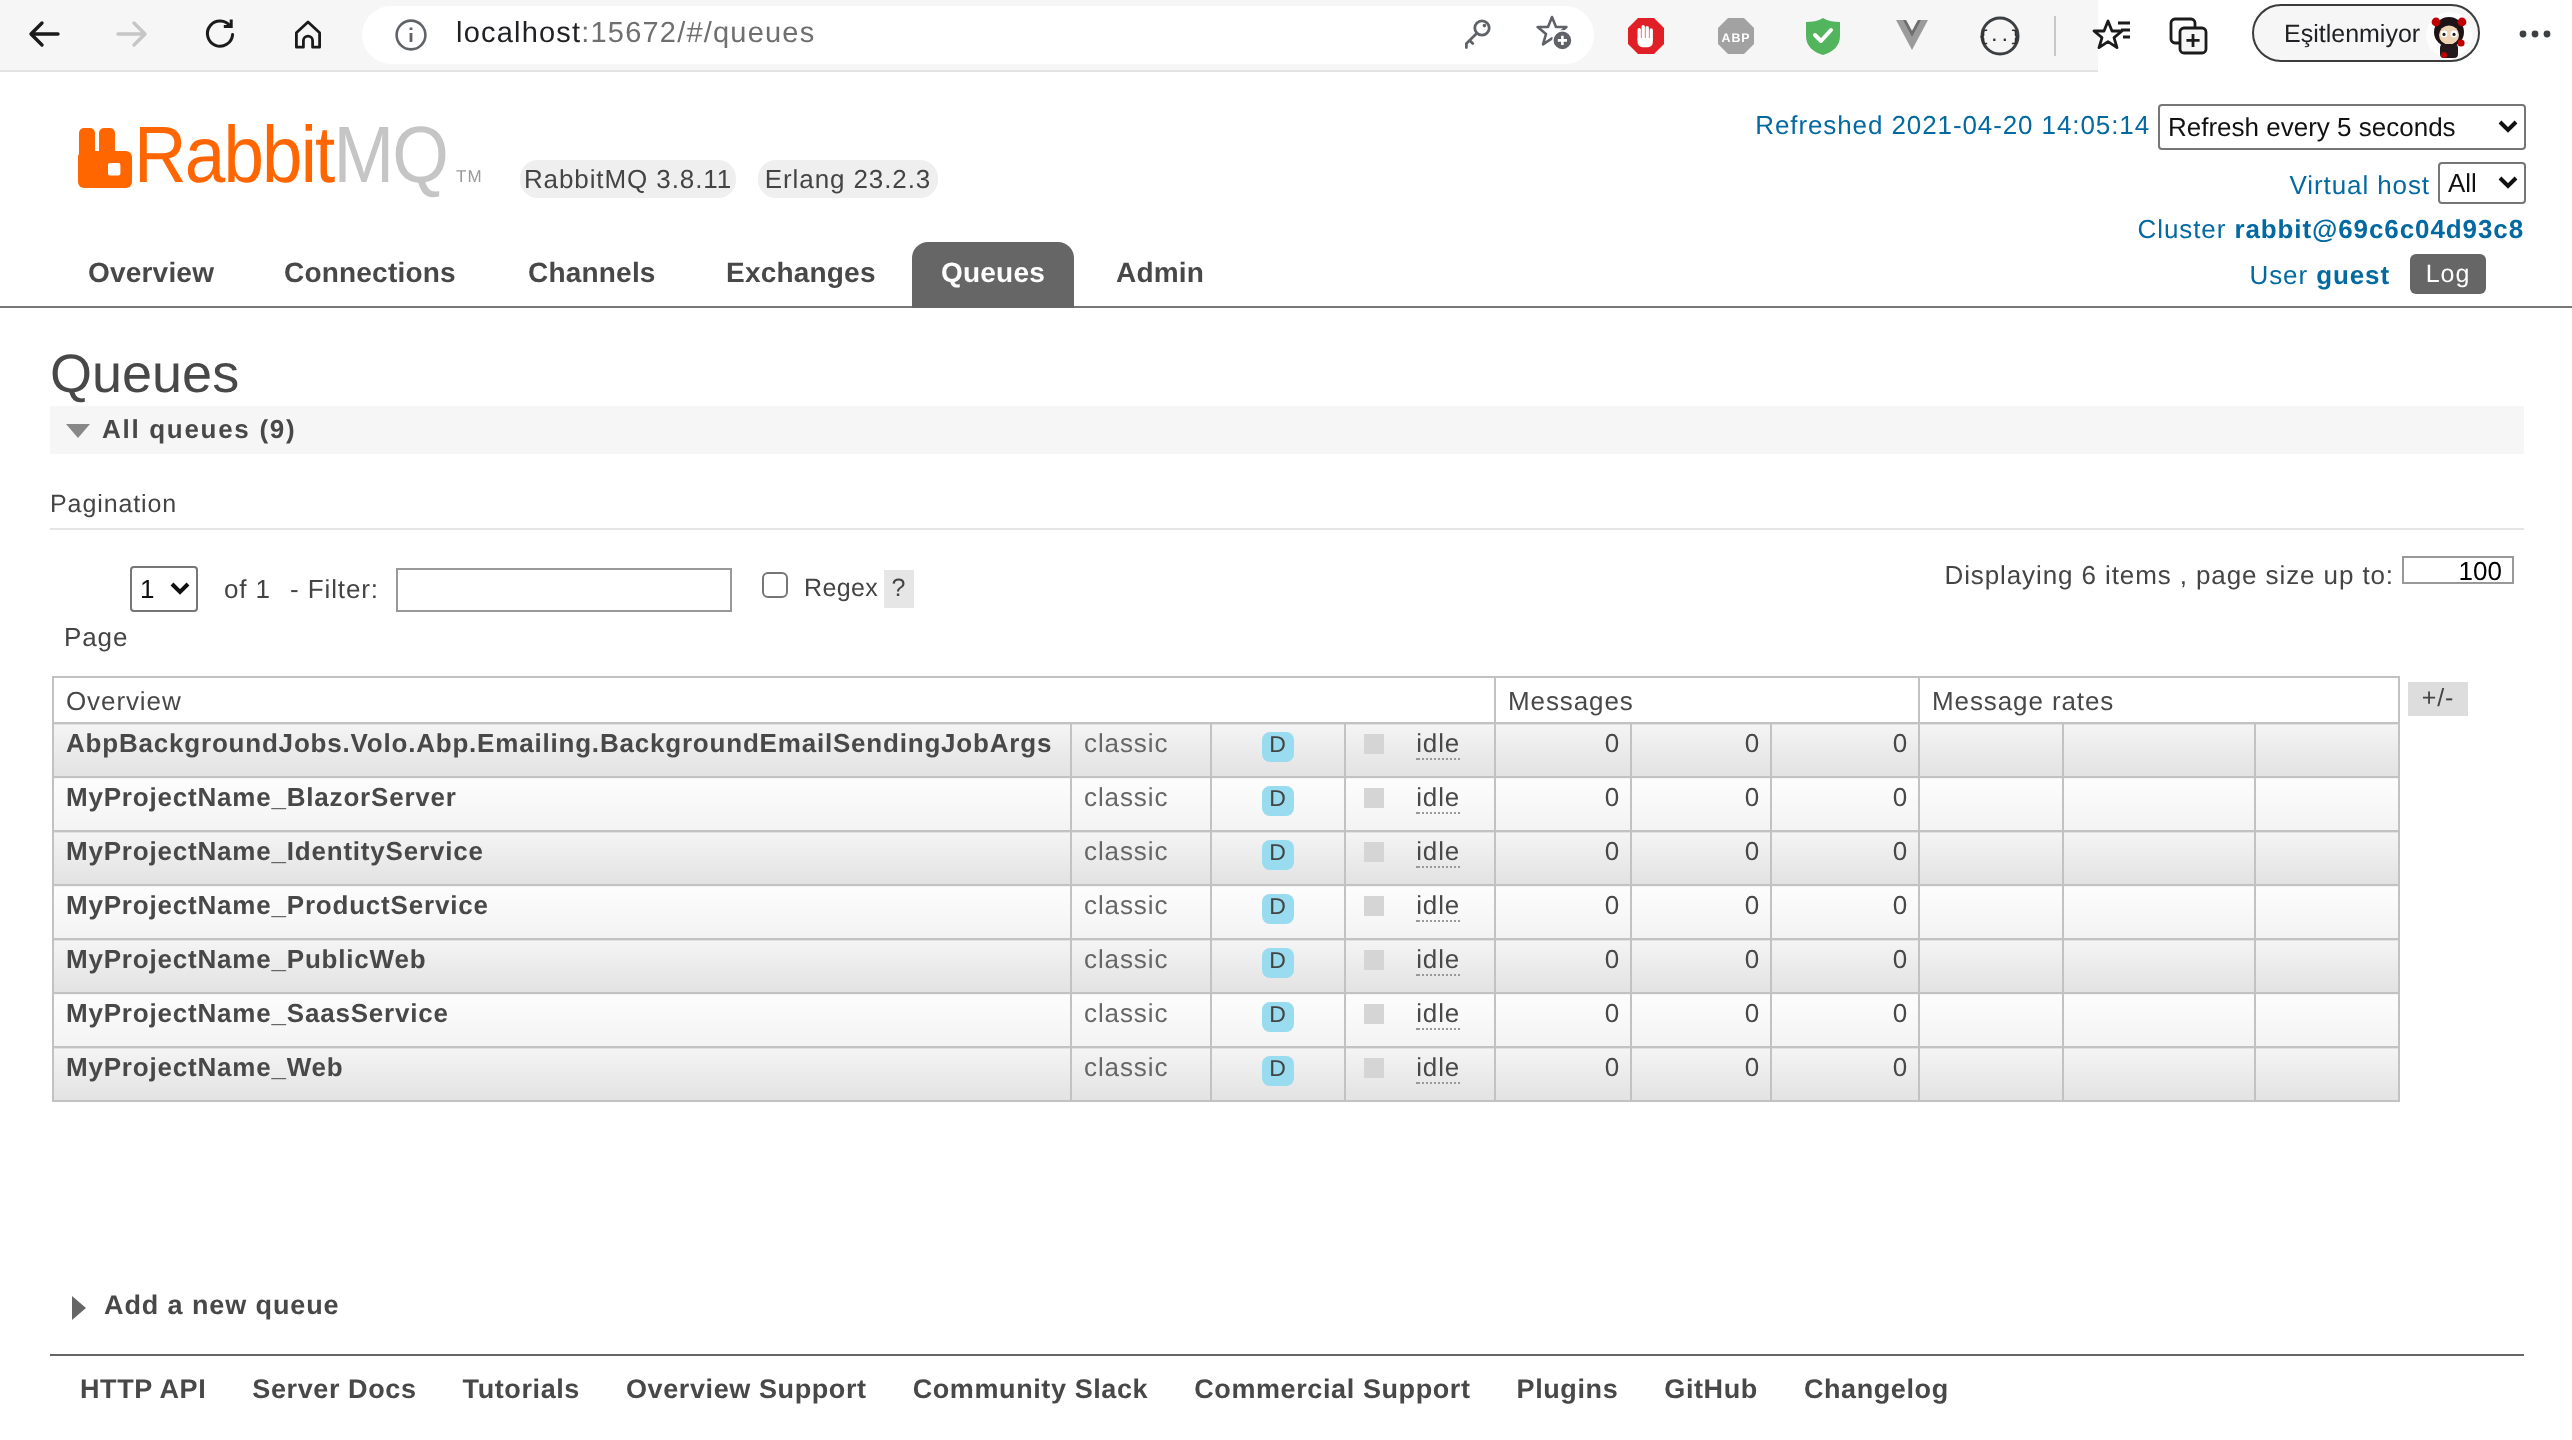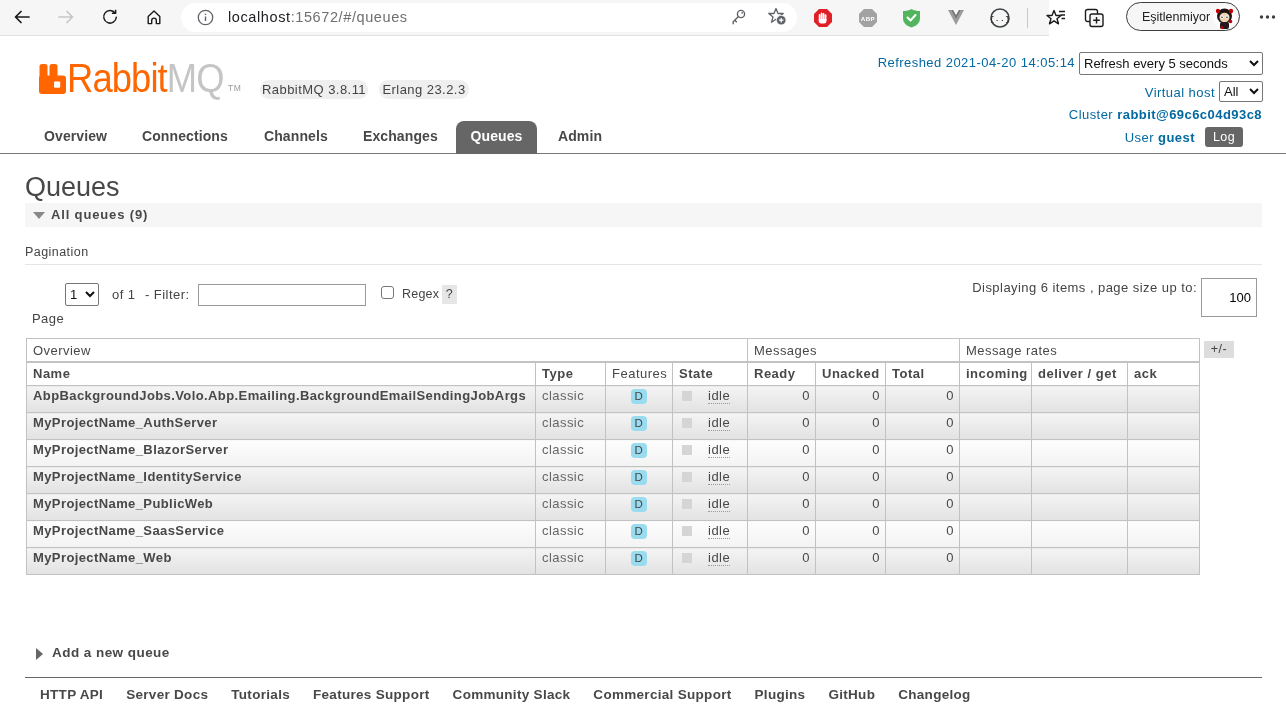--- a/index.html
+++ b/index.html
@@ -219,7 +219,7 @@
 <span class="ctl" style="left:402px;top:287px;font-size:12.5px;letter-spacing:0.2px;">Regex</span>
 <div id="qhelp">?</div>
 <span class="ctl" style="right:89px;top:280px;">Displaying 6 items , page size up to:</span>
-<input class="box abs" style="left: 1201px; top: 278px; width: 56px; height: 39px; text-align: right; padding-right: 5px;" value="100">
+<input class="box abs" style="left: 1201px; top: 278px; width: 56px; height: 14px; text-align: right; padding-right: 5px;" value="100">
 
 <table id="gtable">
 <colgroup>

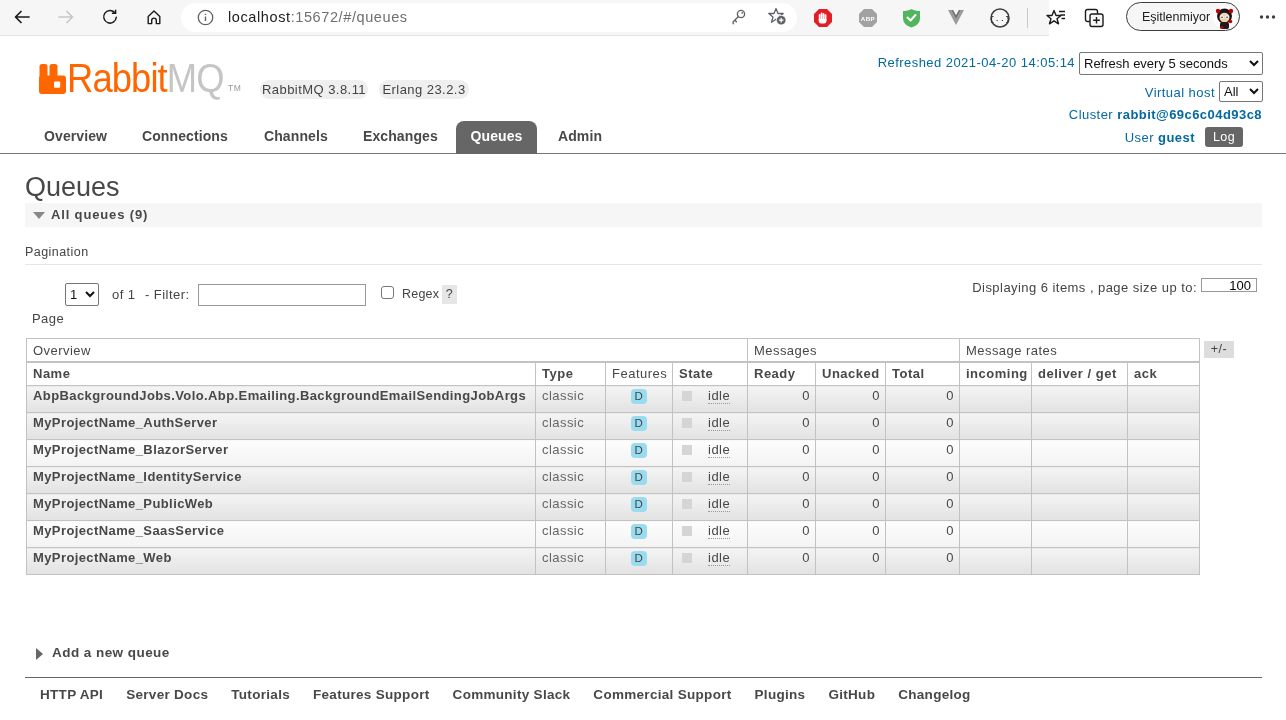--- a/index.html
+++ b/index.html
@@ -249,18 +249,6 @@
       <col style="width:72px">
 </colgroup>
 <tbody>
-      <tr class="chead">
-  <td style="width:509px">Name</td>
-        <td style="width:70px">Type</td>
-        <td class="plain" style="width:67px">Features</td>
-        <td style="width:75px">State</td>
-  <td style="width:68px">Ready</td>
-        <td style="width:70px">Unacked</td>
-        <td style="width:74px">Total</td>
-  <td style="width:72px">incoming</td>
-        <td style="width:96px">deliver / get</td>
-        <td style="width:72px">ack</td>
-</tr>
 <tr class="r1">
         <td class="qname">AbpBackgroundJobs.Volo.Abp.Emailing.BackgroundEmailSendingJobArgs</td>
         <td class="type">classic</td>

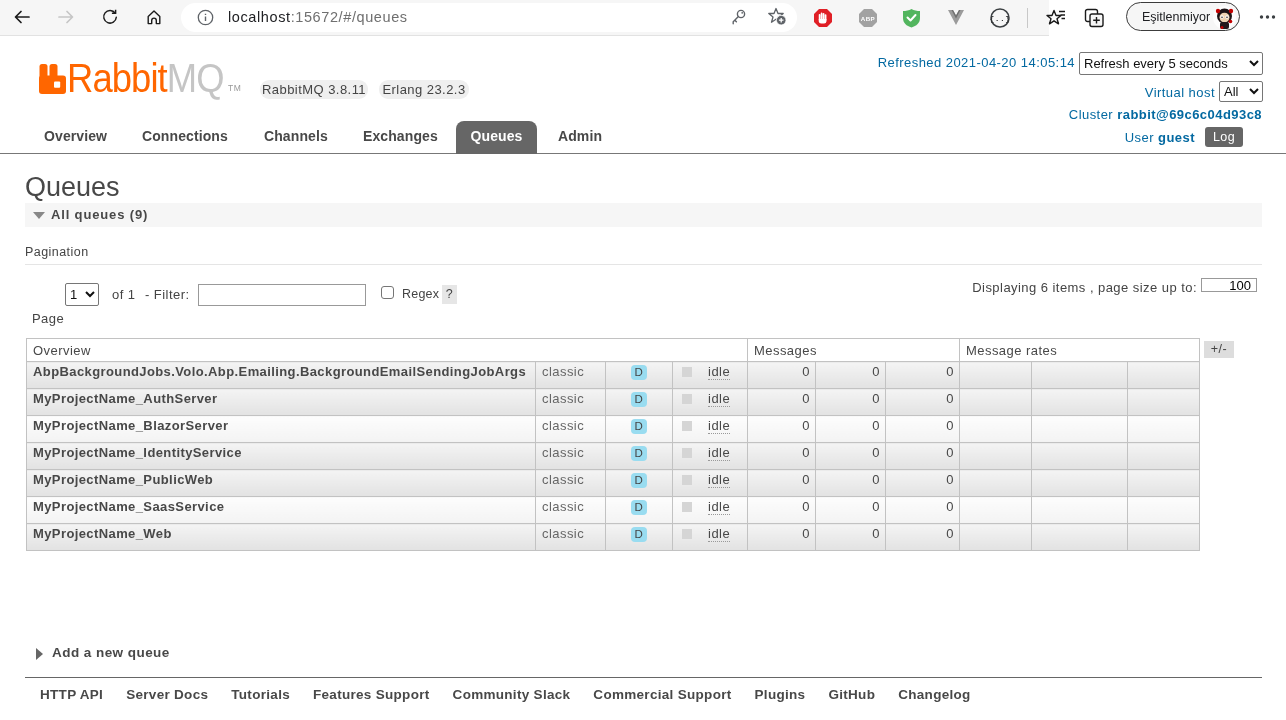--- a/index.html
+++ b/index.html
@@ -261,18 +261,6 @@
         <td></td>
         <td></td>
       </tr>
-<tr class="r1">
-        <td class="qname">MyProjectName_AuthServer</td>
-        <td class="type">classic</td>
-        <td style="text-align:center"><span class="dbadge">D</span></td>
-        <td><span class="stbox"></span> <span class="idle">idle</span></td>
-        <td class="num">0</td>
-        <td class="num">0</td>
-        <td class="num">0</td>
-        <td></td>
-        <td></td>
-        <td></td>
-      </tr>
 <tr class="r2">
         <td class="qname">MyProjectName_BlazorServer</td>
         <td class="type">classic</td>

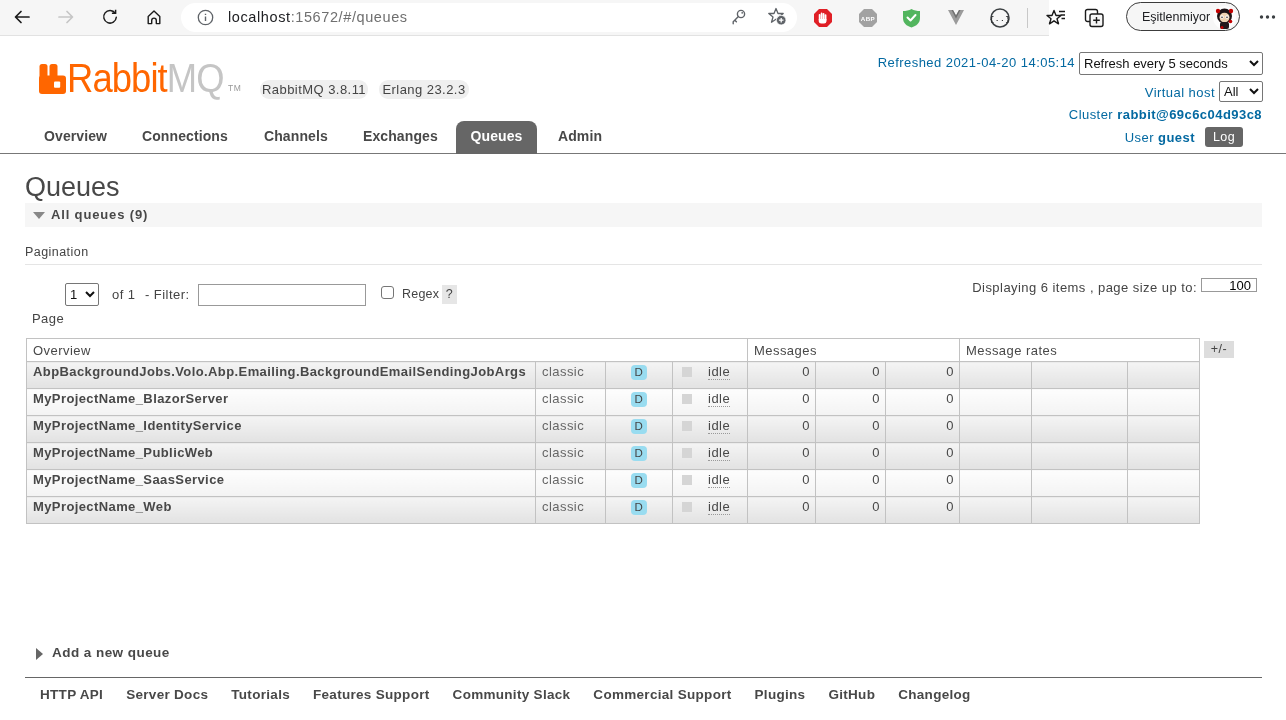--- a/index.html
+++ b/index.html
@@ -285,6 +285,18 @@
         <td></td>
         <td></td>
       </tr>
+<tr class="r2">
+        <td class="qname">MyProjectName_ProductService</td>
+        <td class="type">classic</td>
+        <td style="text-align:center"><span class="dbadge">D</span></td>
+        <td><span class="stbox"></span> <span class="idle">idle</span></td>
+        <td class="num">0</td>
+        <td class="num">0</td>
+        <td class="num">0</td>
+        <td></td>
+        <td></td>
+        <td></td>
+      </tr>
 <tr class="r1">
         <td class="qname">MyProjectName_PublicWeb</td>
         <td class="type">classic</td>

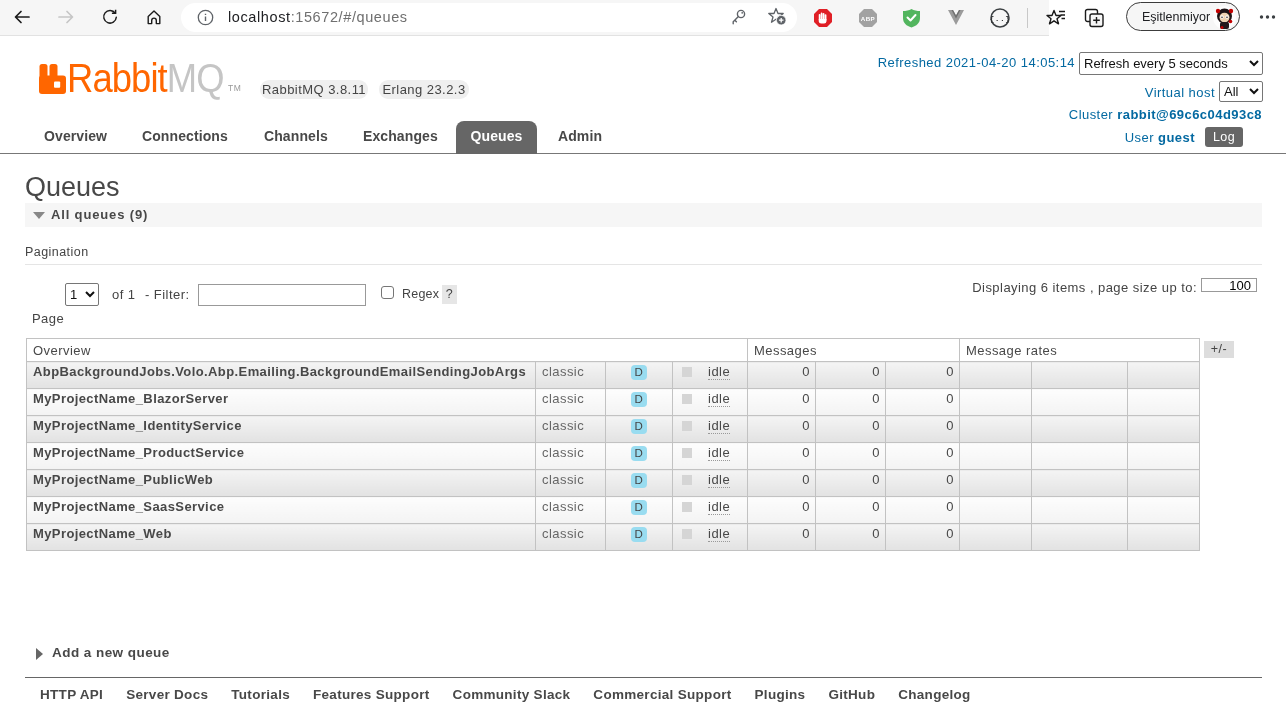--- a/index.html
+++ b/index.html
@@ -343,7 +343,7 @@
   </div>
 <div id="foot-hr"></div>
 <div id="footer">
-  <span>HTTP API</span><span>Server Docs</span><span>Tutorials</span><span>Features Support</span><span>Community Slack</span><span>Commercial Support</span><span>Plugins</span><span>GitHub</span><span>Changelog</span>
+  <span>HTTP API</span><span>Server Docs</span><span>Tutorials</span><span>Overview Support</span><span>Community Slack</span><span>Commercial Support</span><span>Plugins</span><span>GitHub</span><span>Changelog</span>
 </div>
 
 </body></html>

